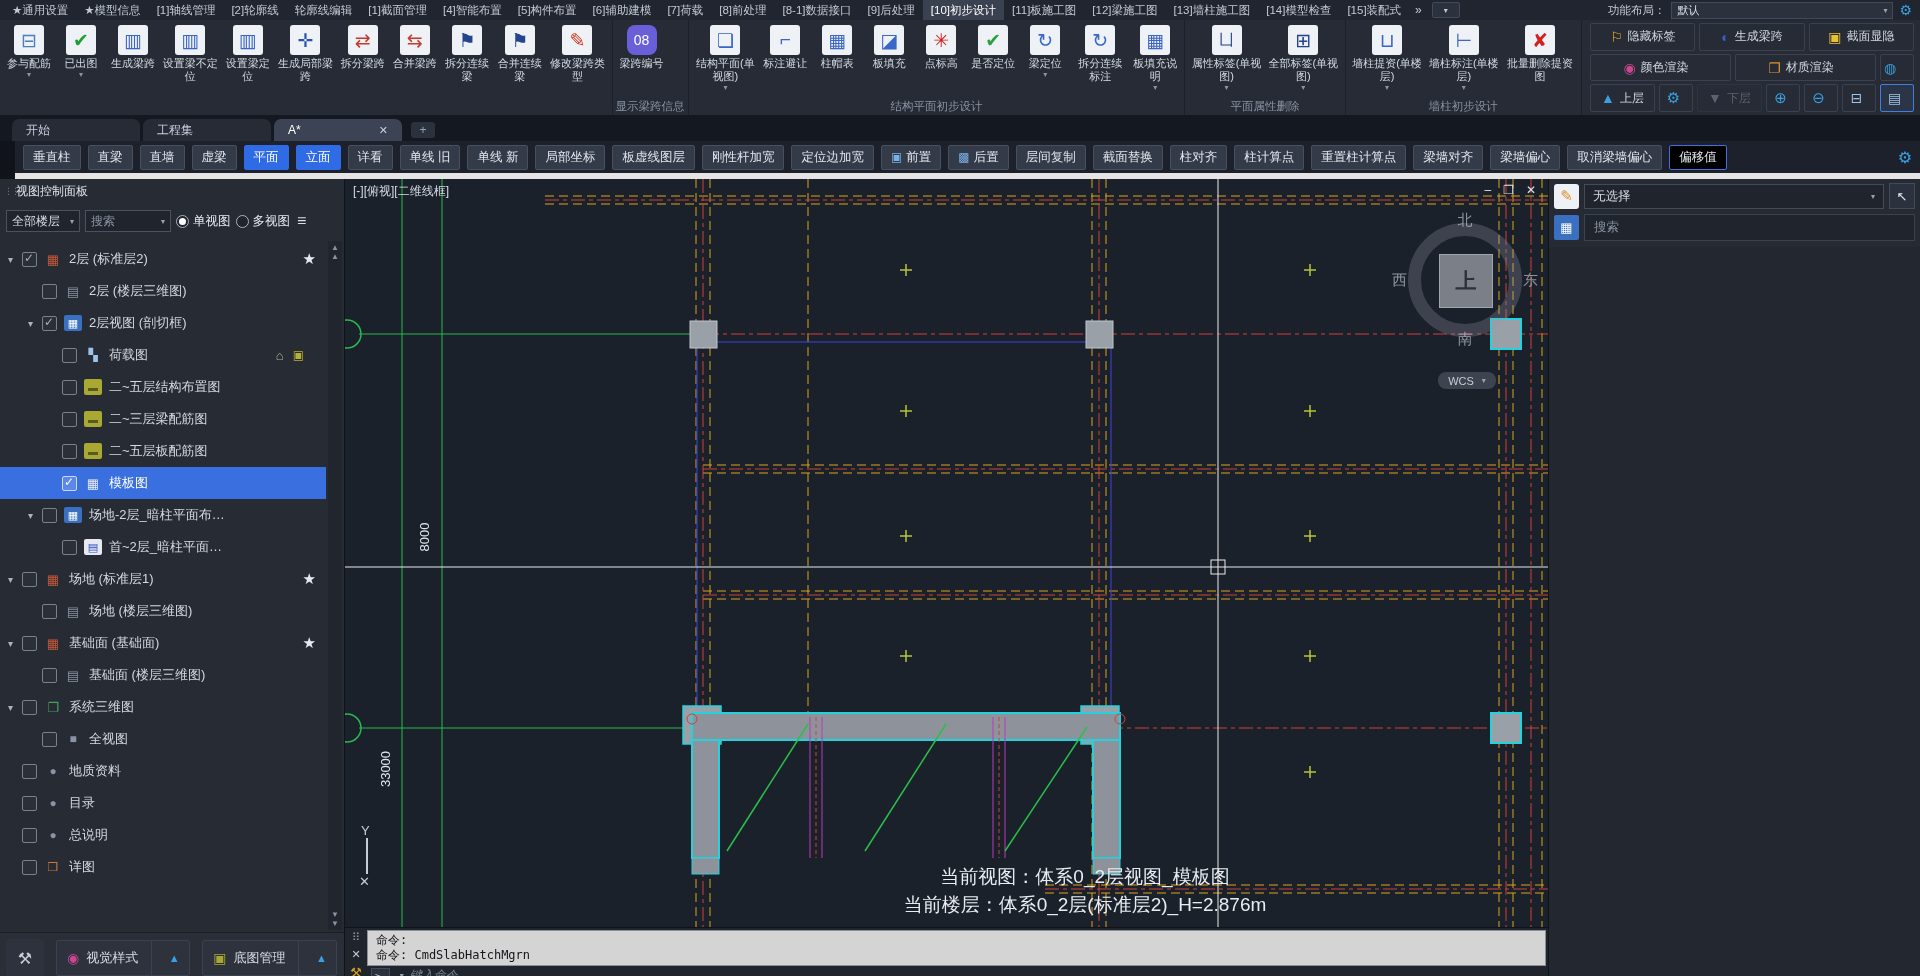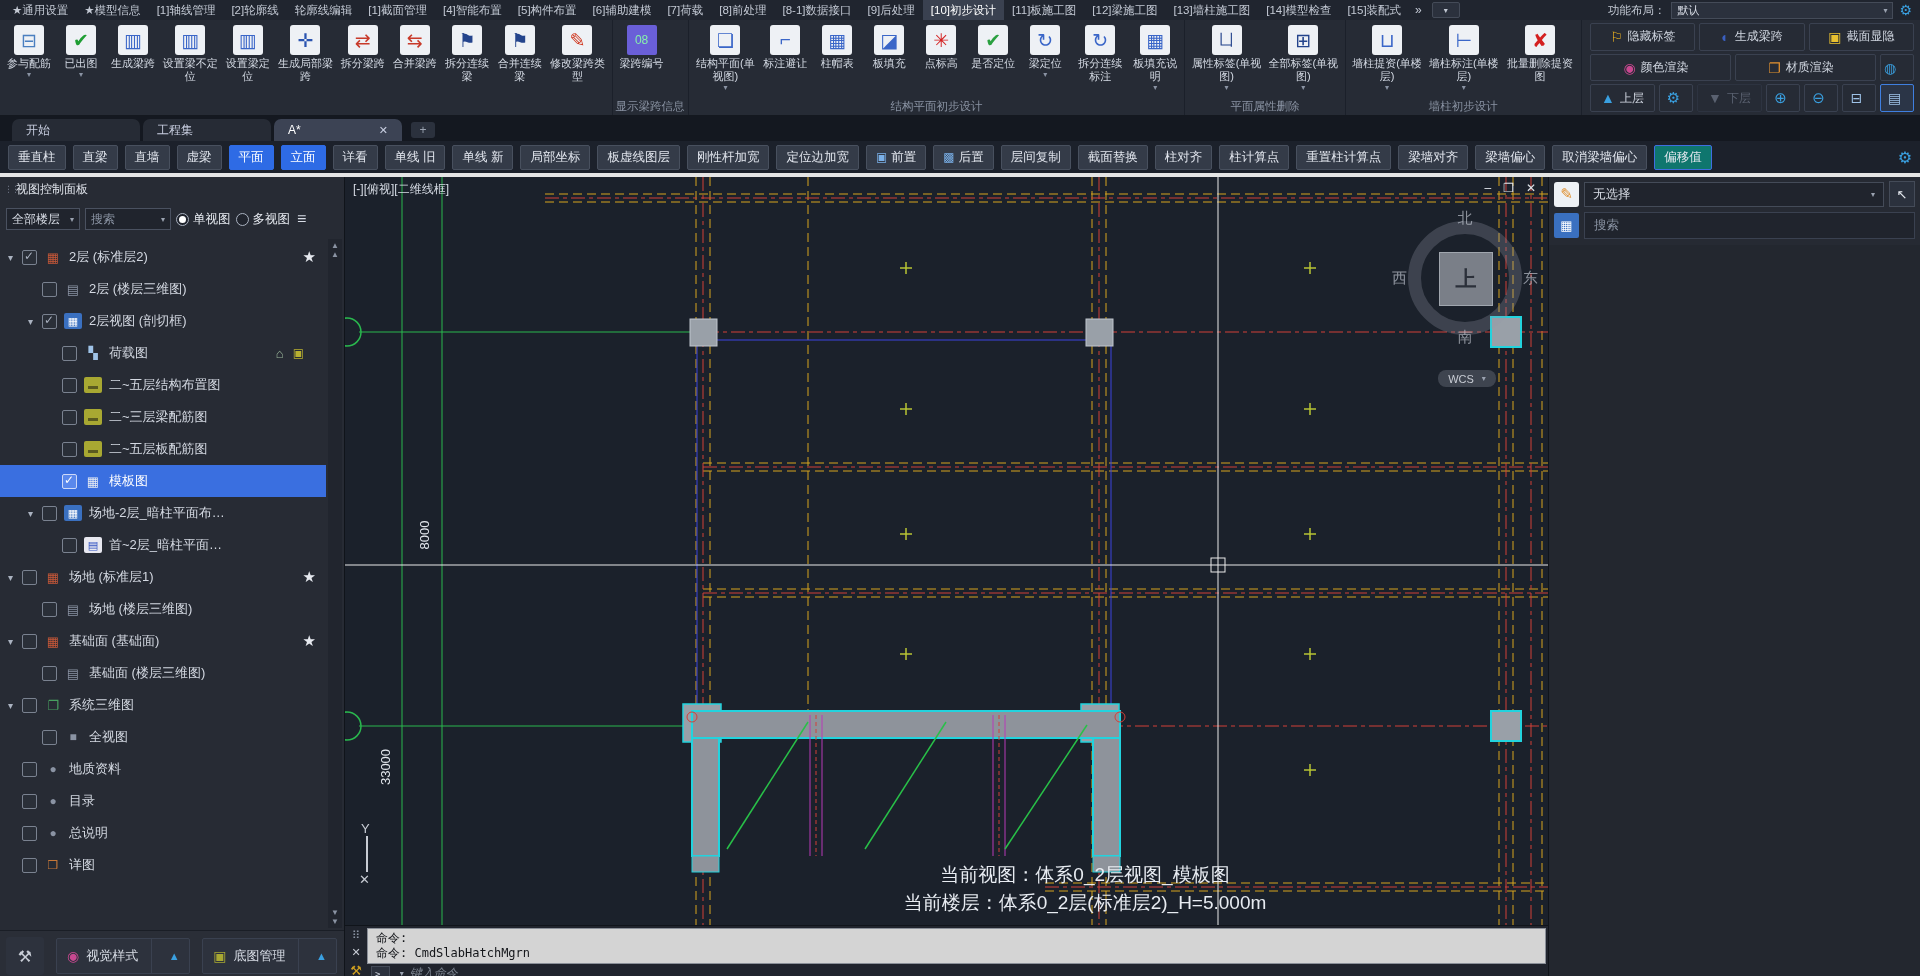--- a/index.html
+++ b/index.html
@@ -243,7 +243,7 @@
     <div class="ritems">
 
         <div class="ritem">
-          <span class="ricon" style="color: #86efac; background: rgb(106, 95, 216); border-radius: 2px; font-size: 12px;">08</span>
+          <span class="ricon" style="color: #ffffff; background: rgb(106, 95, 216); border-radius: 8px; font-size: 14px;">08</span>
           <span class="rlabel">梁跨编号</span>
         </div>
       </div>

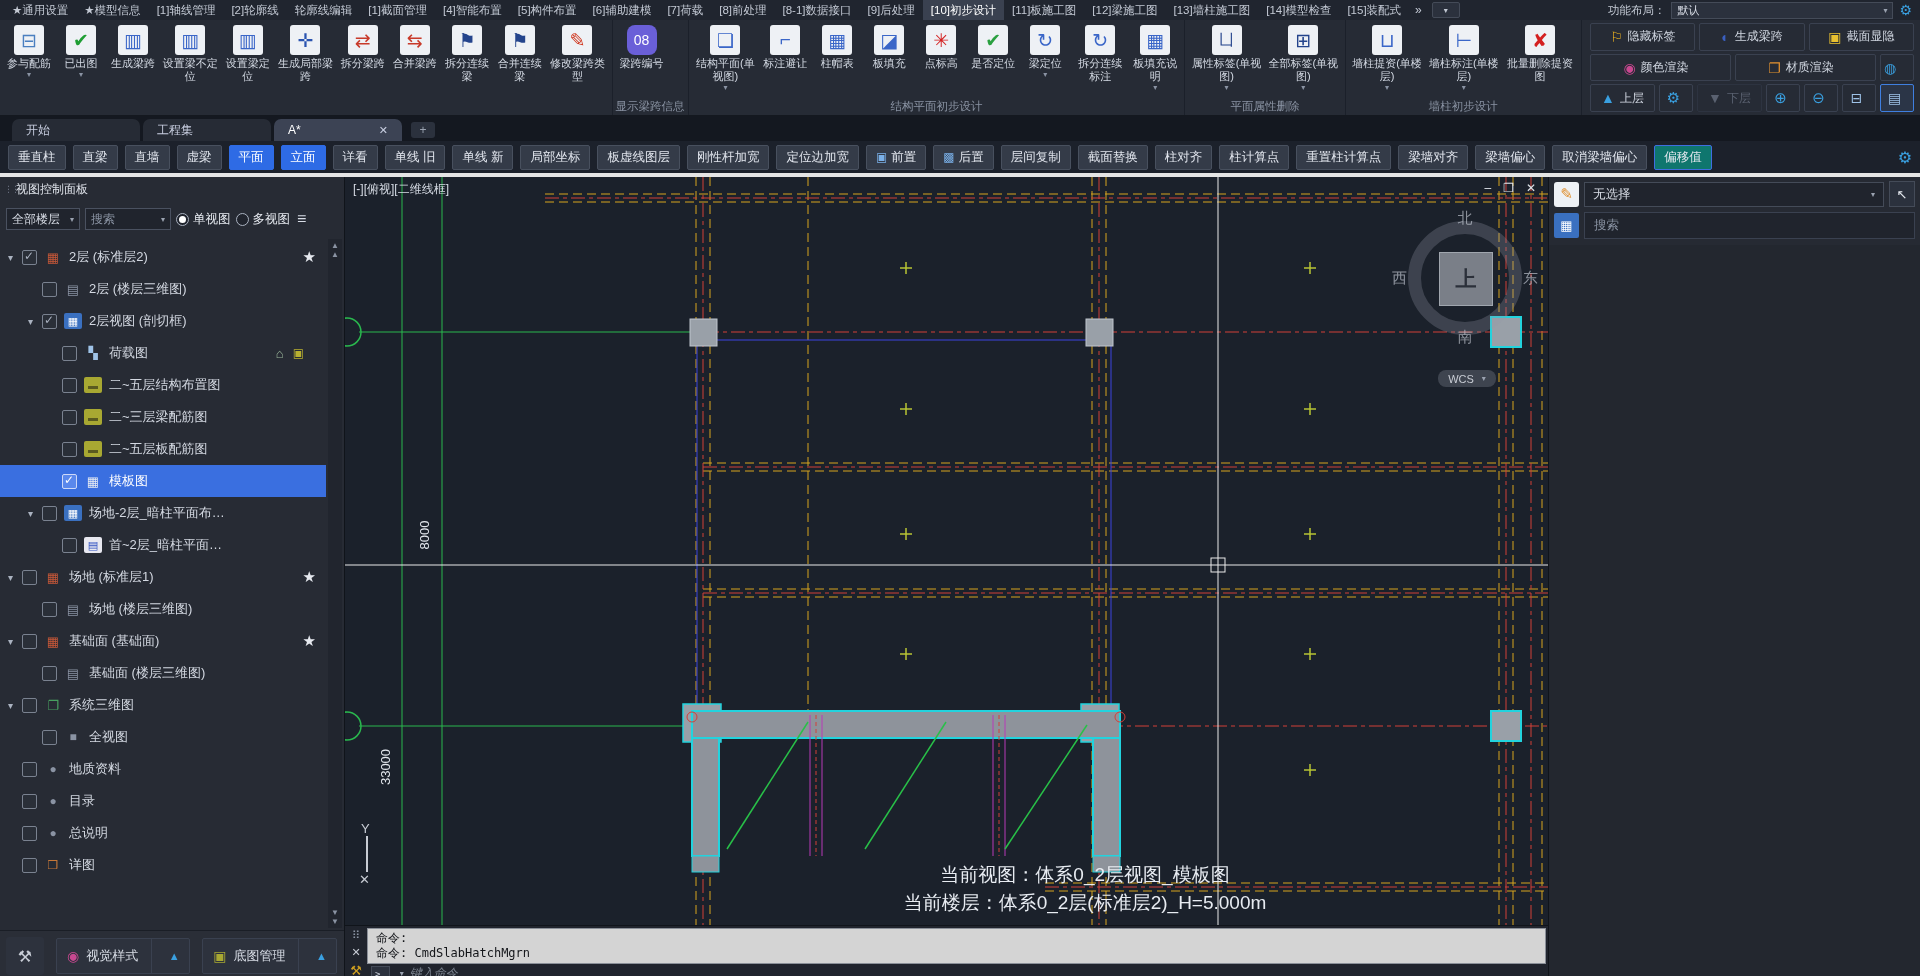--- a/index.html
+++ b/index.html
@@ -41,7 +41,7 @@
   .tab-close{font-size:11px;color:#c8cee0;margin-left:auto;}
   .tab-add{width:24px;height:16px;background:#2b313d;border-radius:3px;margin:0 0 3px 6px;color:#9aa2b0;display:flex;align-items:center;justify-content:center;font-size:12px;}
   
-  .toolbar2{height:32px;background:#1c212b;display:flex;align-items:center;padding:0 8px;gap:7px;font-size:12.5px;border-bottom:4px solid #e5e5e5;}
+  .toolbar2{height:32px;background:#1c212b;display:flex;align-items:center;padding:0 8px;gap:7px;font-size:12.5px;border-bottom:6px solid #e5e5e5;margin-left:15px;}
   .tbtn{background:#343b48;border:1px solid #48505e;color:#e2e6ee;padding:3px 9px;border-radius:2px;display:flex;align-items:center;gap:4px;white-space:nowrap;cursor:default;}
   .tbtn.active{background:#2e6be5;border-color:#2e6be5;color:#fff;}
   .tbtn.outlined{background:#0f766e;border:1px solid #3f6fe0;}

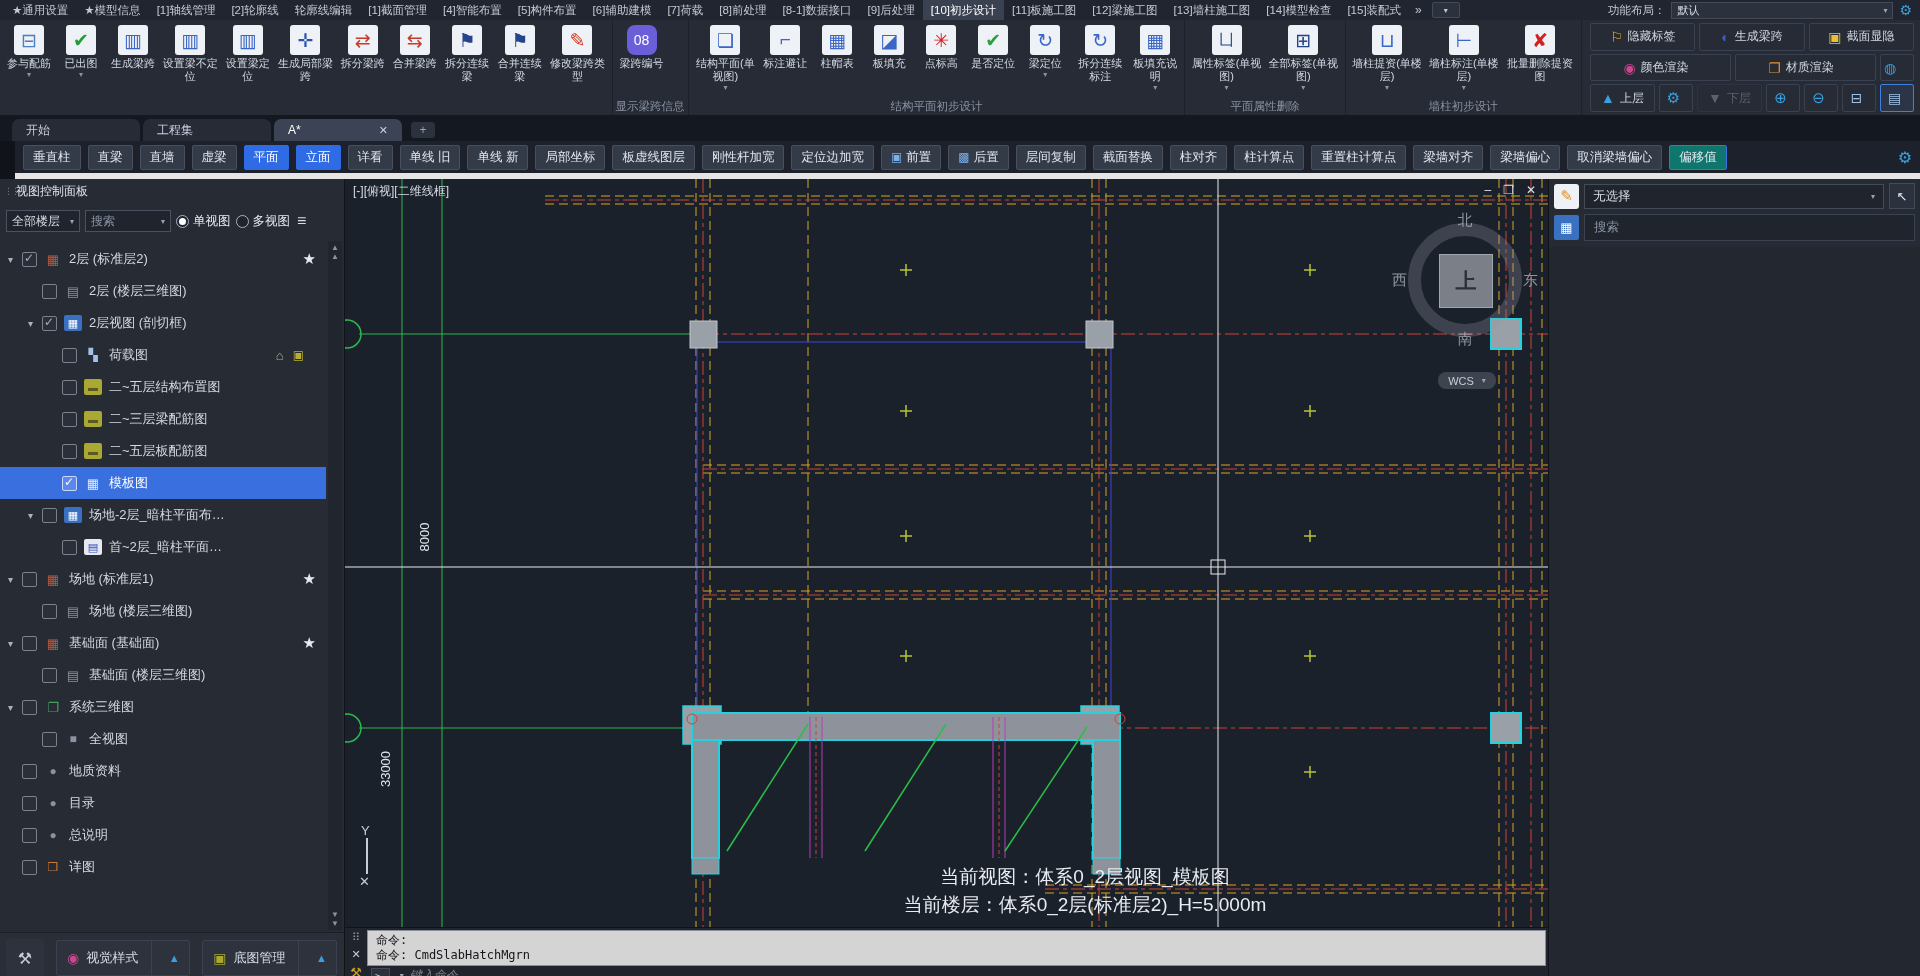--- a/index.html
+++ b/index.html
@@ -44,7 +44,7 @@
   .toolbar2{height:32px;background:#1c212b;display:flex;align-items:center;padding:0 8px;gap:7px;font-size:12.5px;border-bottom:6px solid #e5e5e5;margin-left:15px;}
   .tbtn{background:#343b48;border:1px solid #48505e;color:#e2e6ee;padding:3px 9px;border-radius:2px;display:flex;align-items:center;gap:4px;white-space:nowrap;cursor:default;}
   .tbtn.active{background:#2e6be5;border-color:#2e6be5;color:#fff;}
-  .tbtn.outlined{background:#0f766e;border:1px solid #3f6fe0;}
+  .tbtn.outlined{background:#000000;border:1px solid #3f6fe0;}
   .tb-icon:empty{display:none;}
   .toolbar2 .gearglyph{margin-left:auto;font-size:16px;}
   

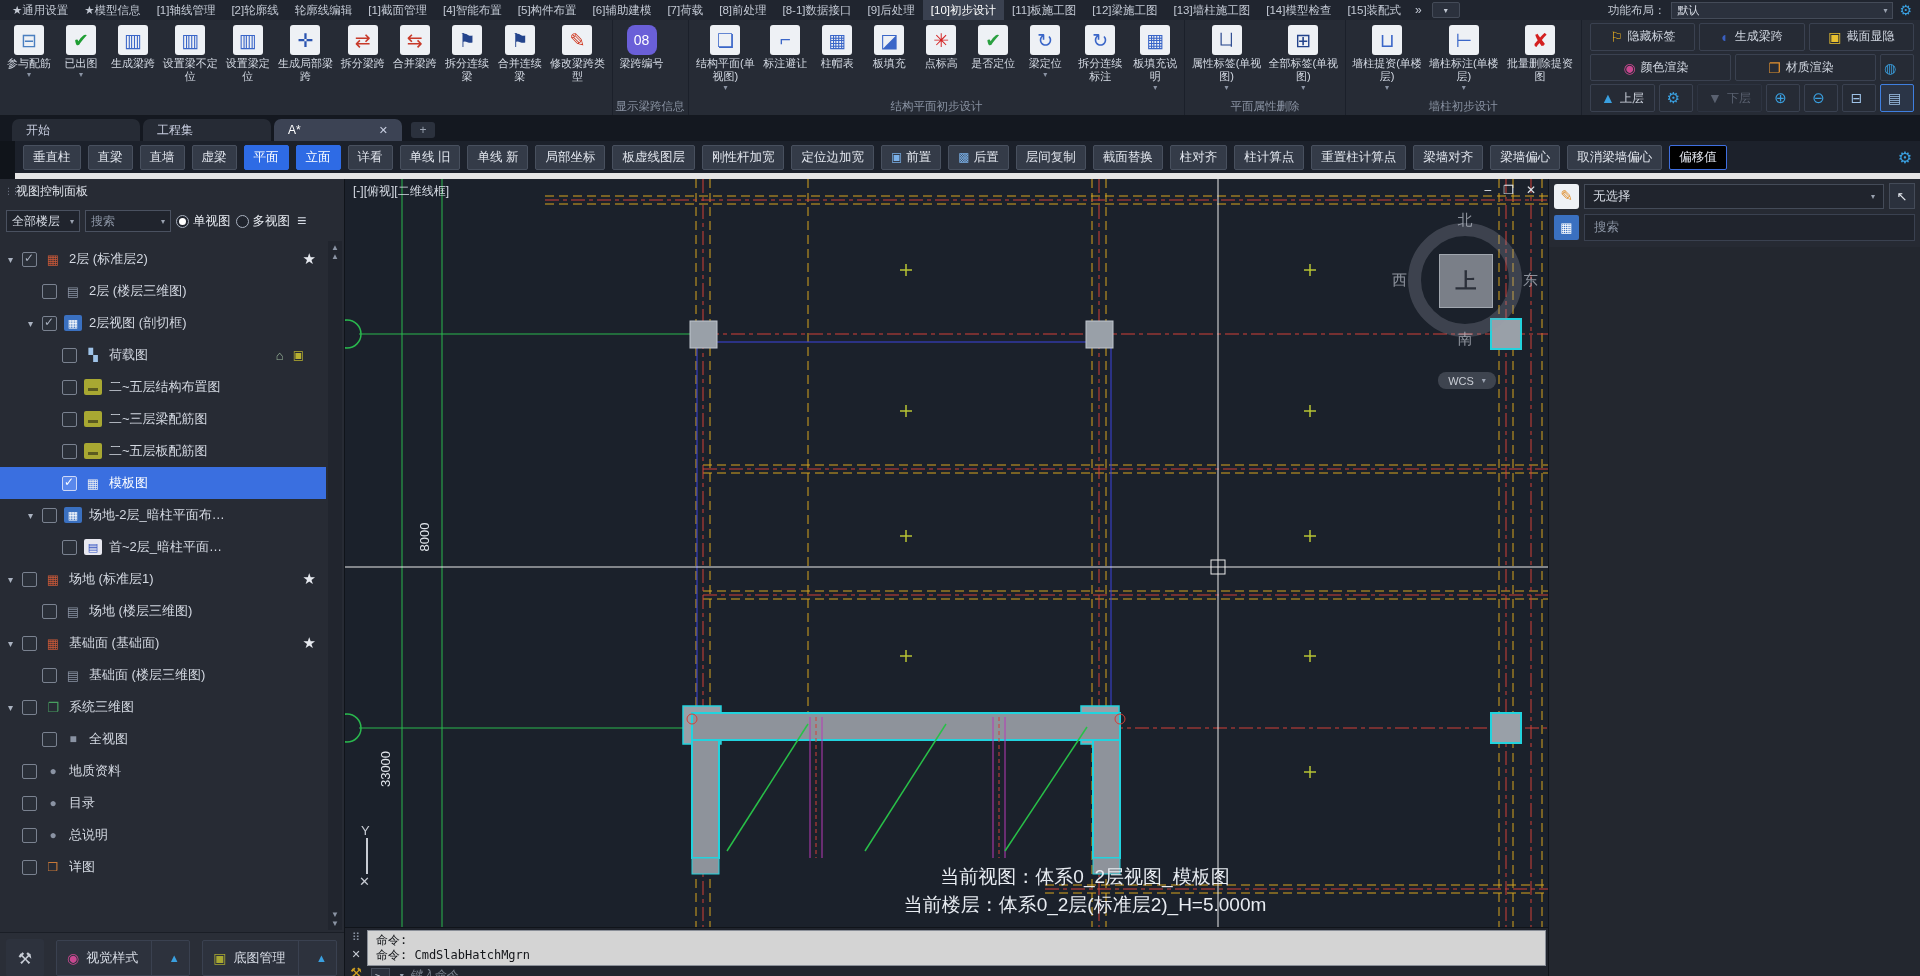--- a/index.html
+++ b/index.html
@@ -910,7 +910,7 @@
       </div>
       <div class="status-text">
         <div>当前视图：体系0_2层视图_模板图</div>
-        <div>当前楼层：体系0_2层(标准层2)_H=5.000m</div>
+        <div>当前楼层：体系0_2层(标准层2)_H=2.876m</div>
       </div>
     </div>
     <div class="command">

